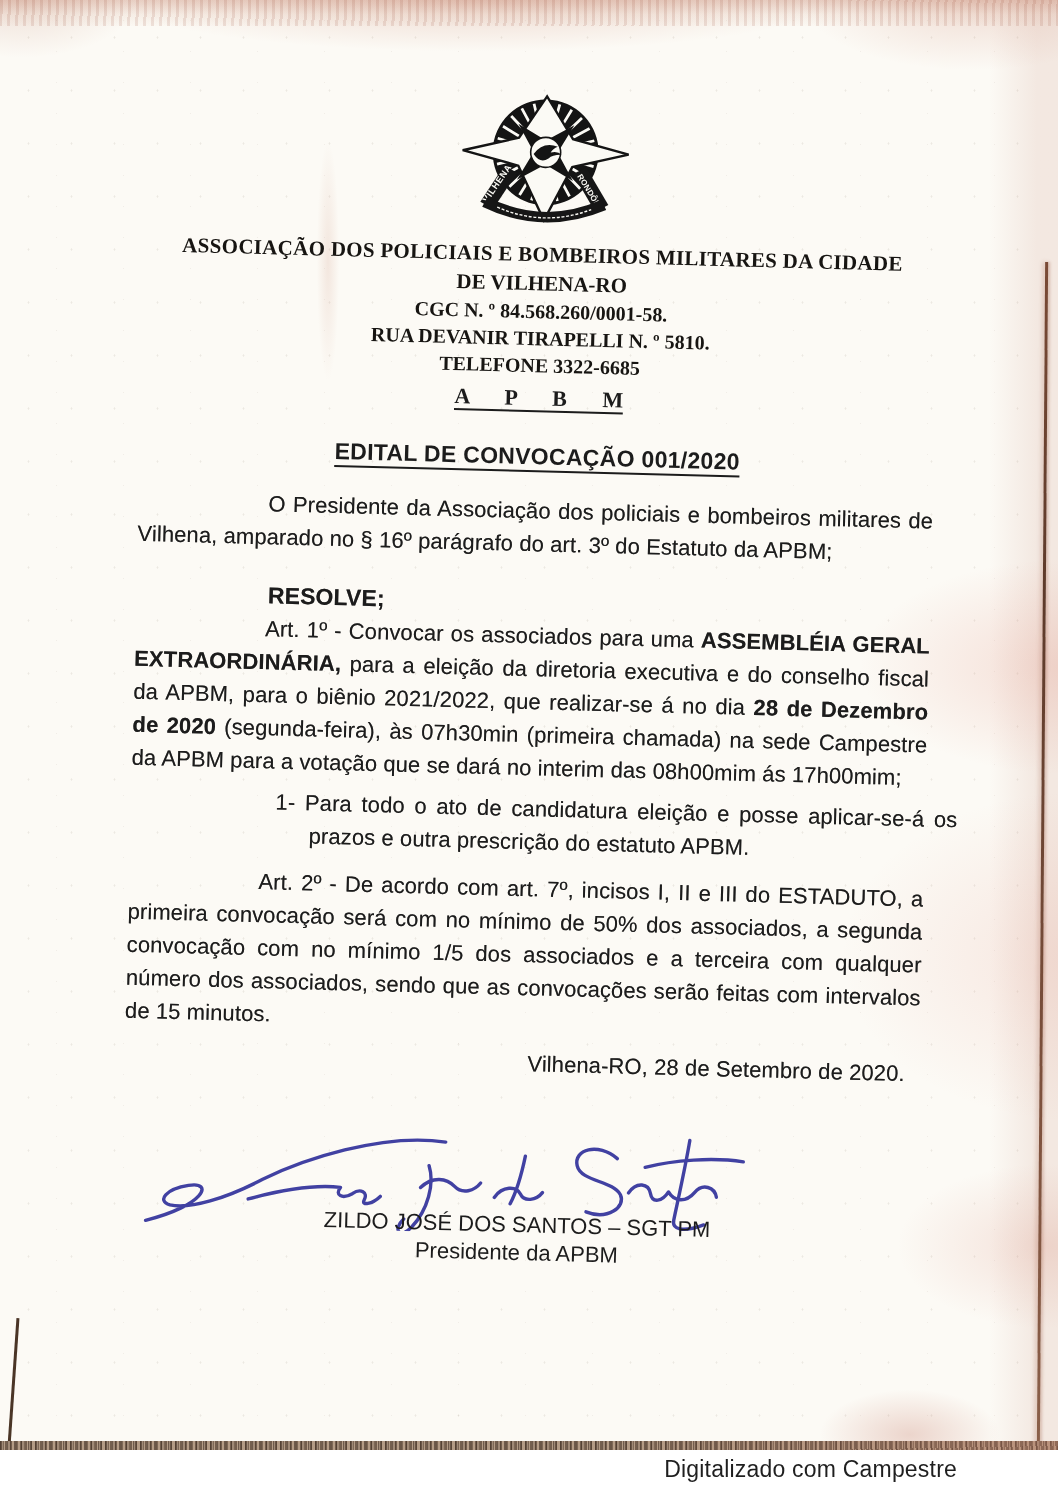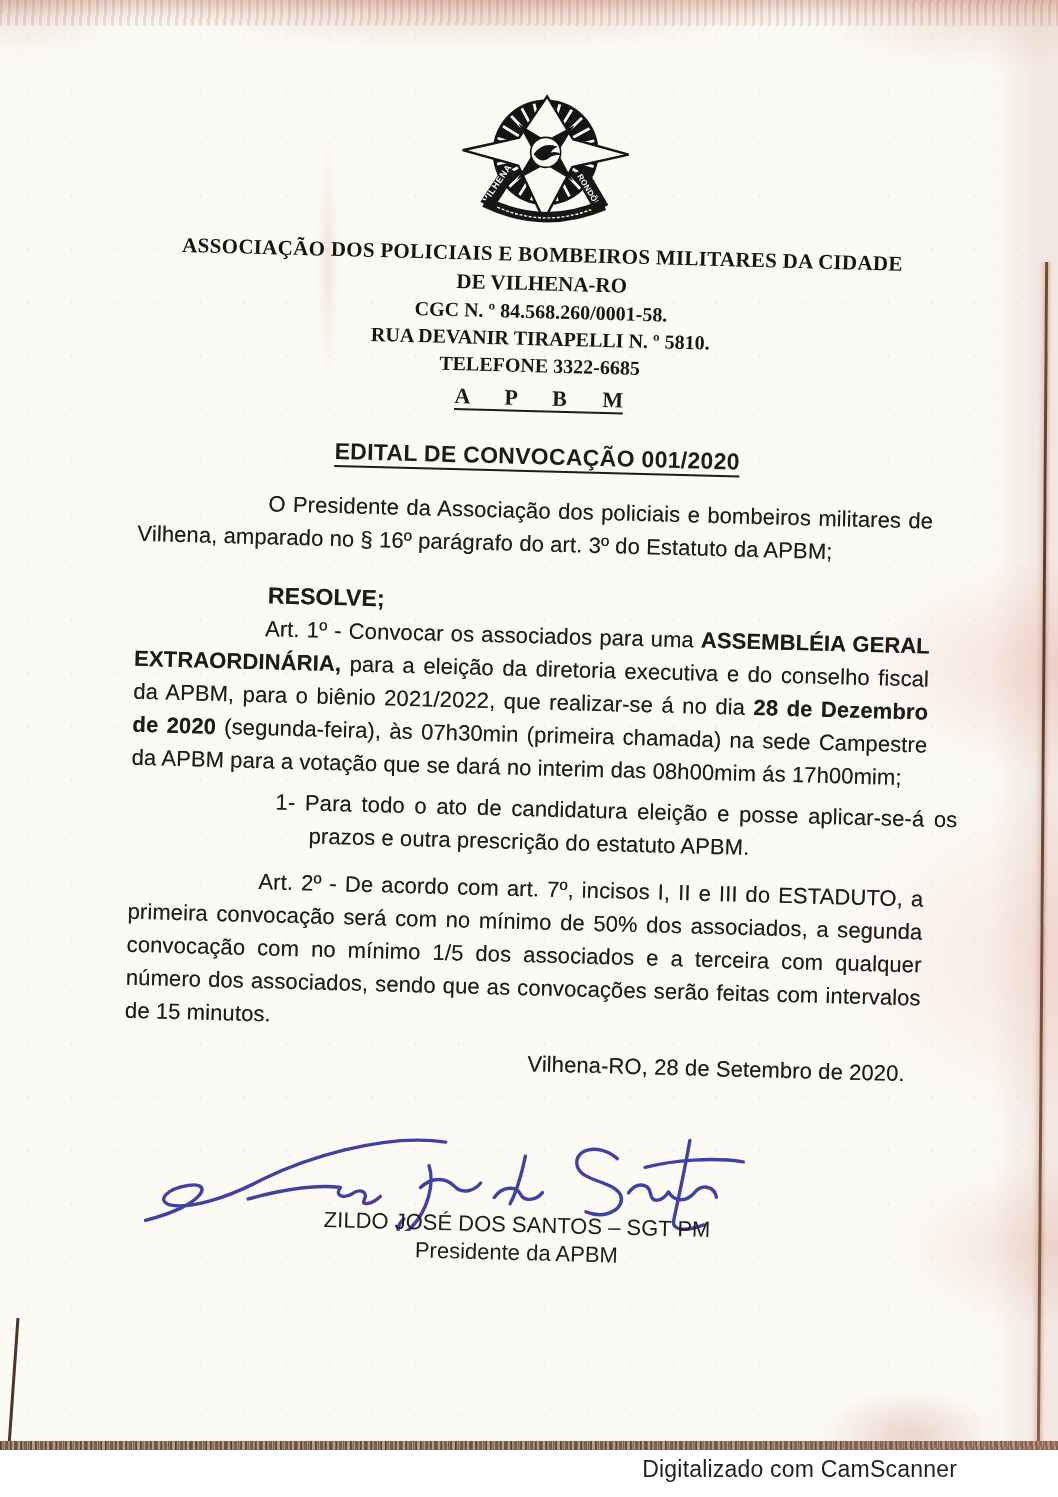--- a/index.html
+++ b/index.html
@@ -148,7 +148,7 @@
 
   <div class="edge-bottom"></div>
   <div class="cam-strip">
-    <div class="cam-note">Digitalizado com CamScanner</div>
+    <div class="cam-note">Digitalizado com Campestre</div>
   </div>
 </div>
 

